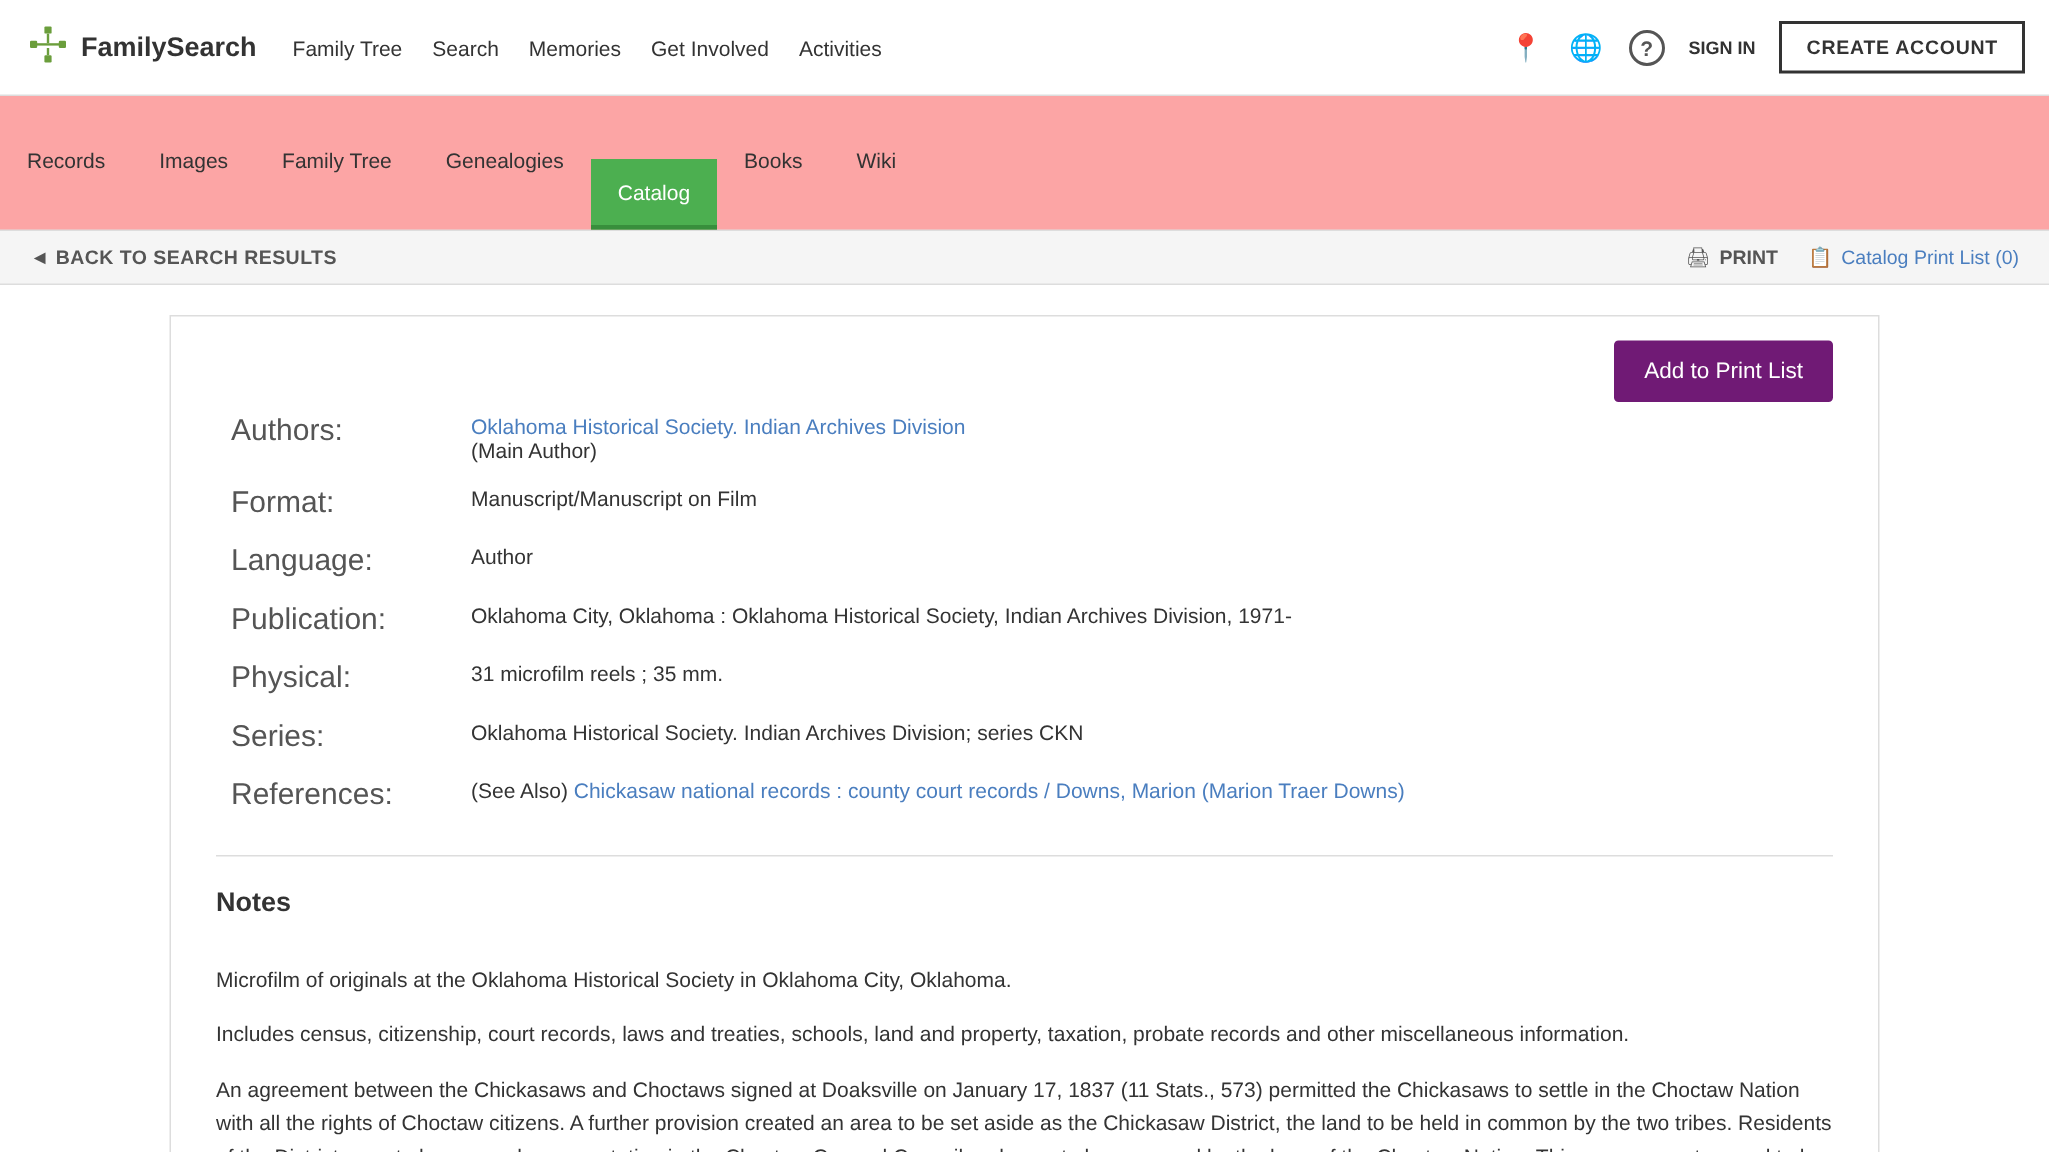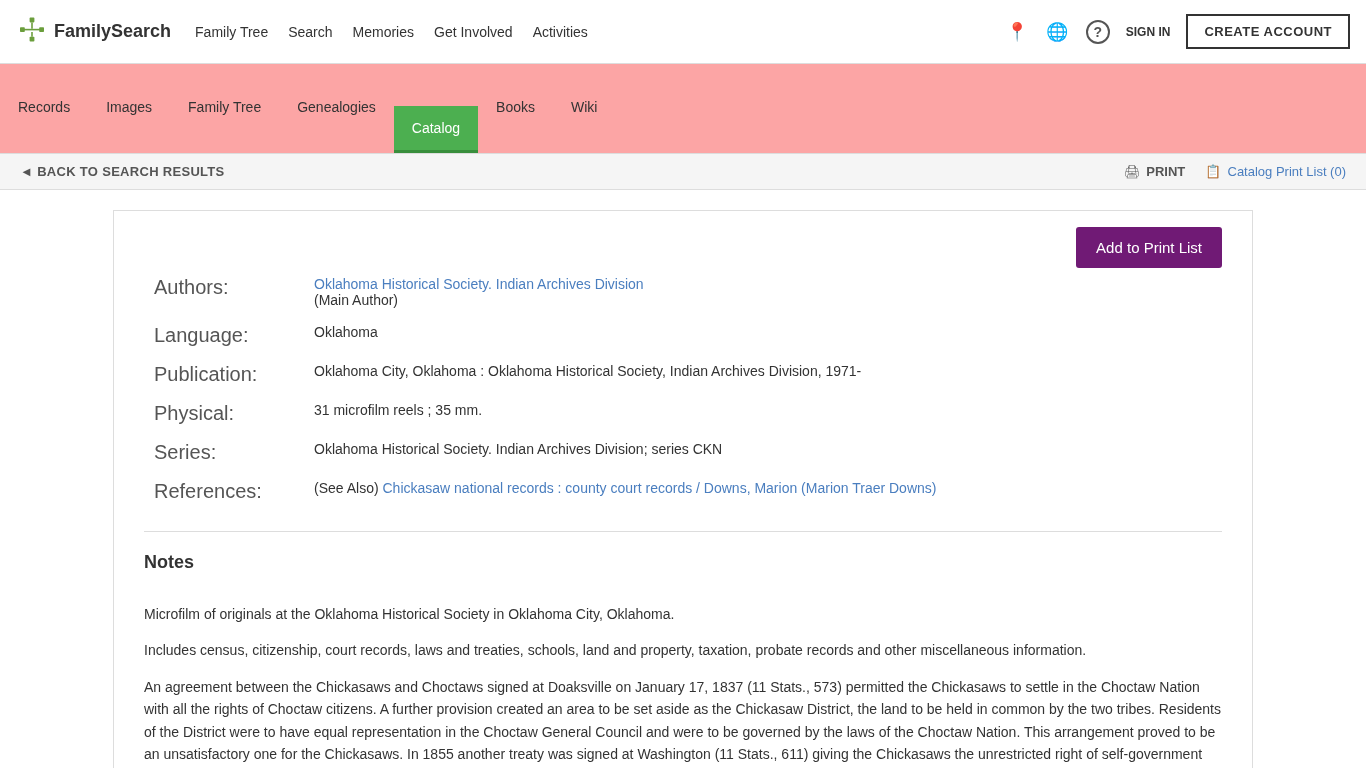--- a/index.html
+++ b/index.html
@@ -291,6 +291,10 @@
         </td>
       </tr>
       <tr>
+        <td>Format:</td>
+        <td>Manuscript/Manuscript on Film</td>
+      </tr>
+      <tr>
         <td>Language:</td>
         <td>Oklahoma</td>
       </tr>

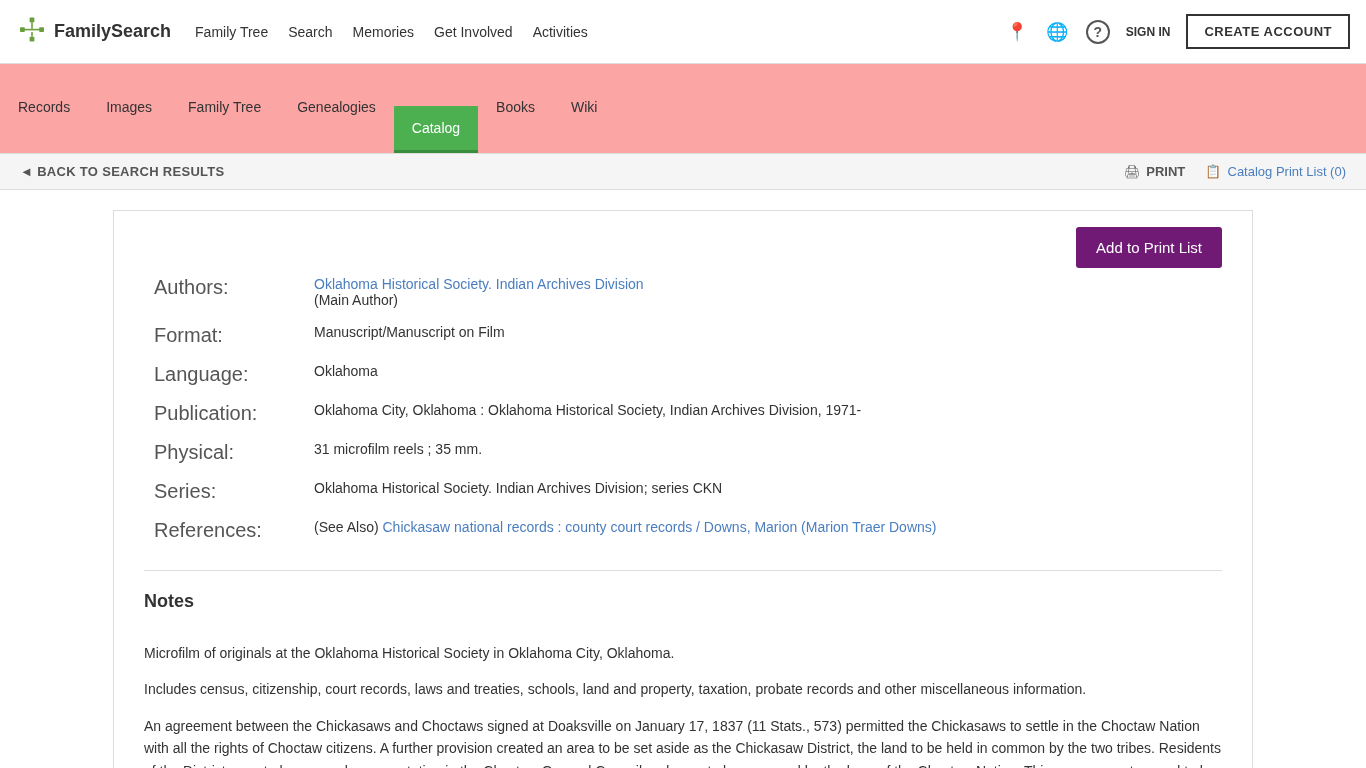--- a/index.html
+++ b/index.html
@@ -296,7 +296,7 @@
       </tr>
       <tr>
         <td>Language:</td>
-        <td>Oklahoma</td>
+        <td>Author</td>
       </tr>
       <tr>
         <td>Publication:</td>

